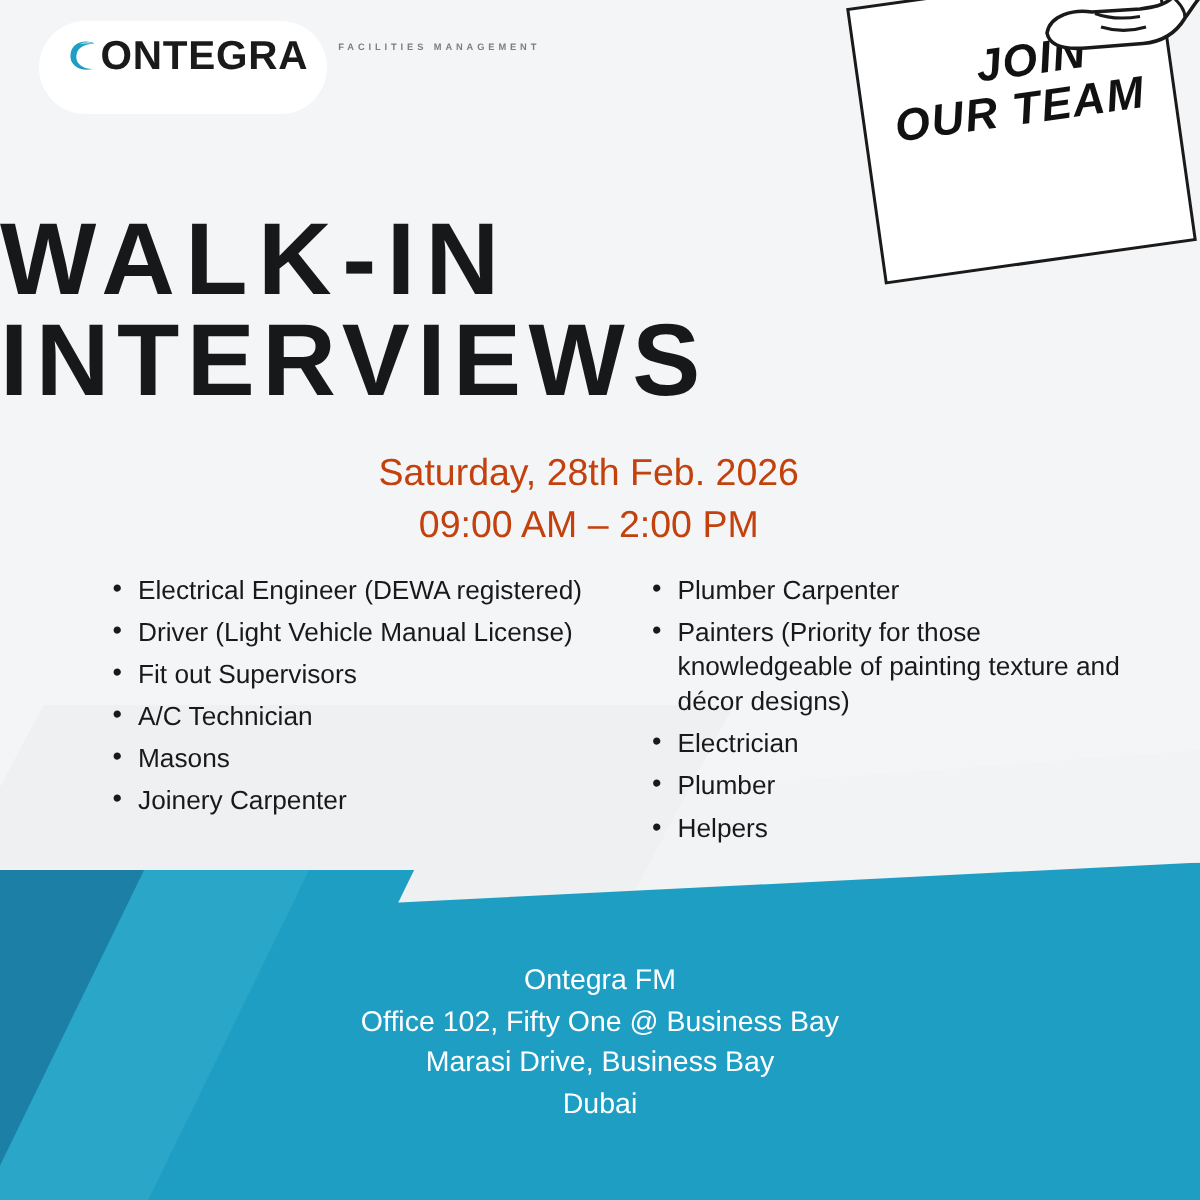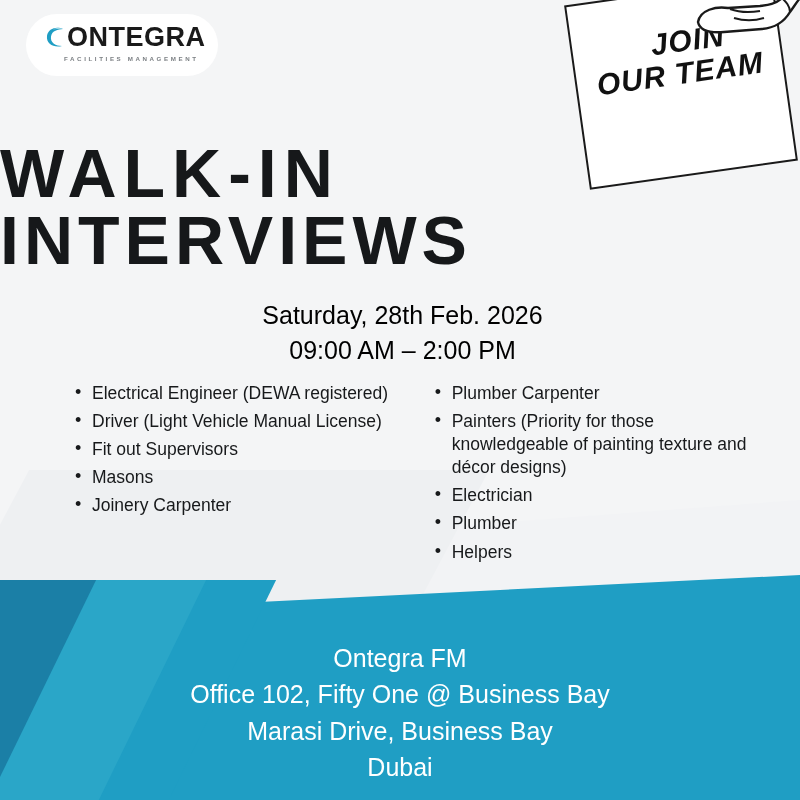--- a/index.html
+++ b/index.html
@@ -78,7 +78,7 @@
     position: absolute;
     left: 44px; top: 24px;
     display: flex;
-    flex-direction: column;
+    flex-direction: row;
     align-items: flex-start;
   }
   .logo-main {

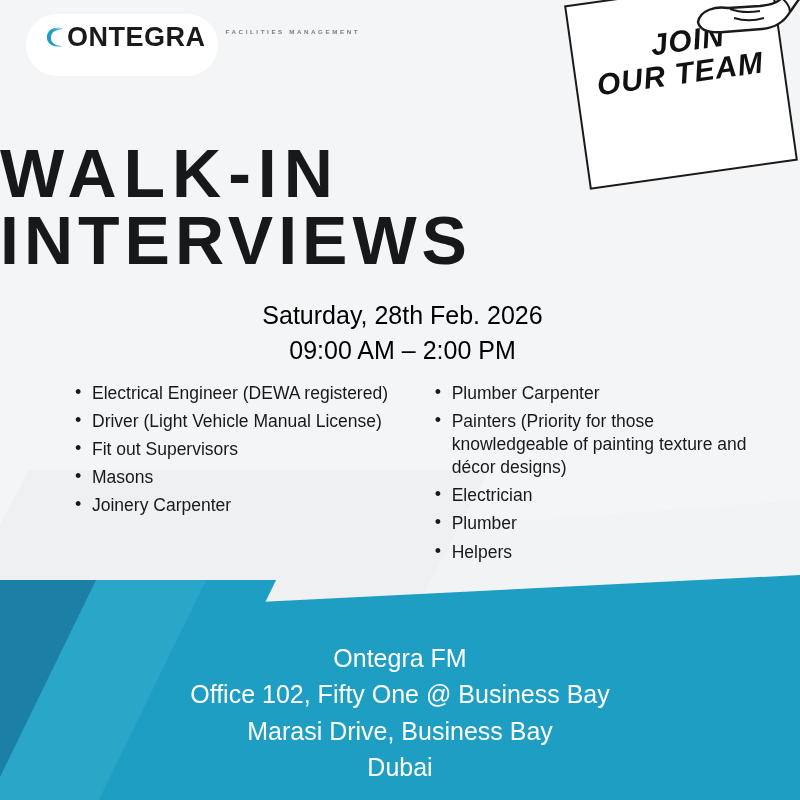--- a/index.html
+++ b/index.html
@@ -153,10 +153,10 @@
 
   .datetime {
     position: absolute;
-    left: 14px; top: 298px;
+    left: 4px; top: 298px;
     width: 777px;
     text-align: center;
-    color: #000000;
+    color: #c2410c;
     font-size: 25px;
     line-height: 1.4;
   }

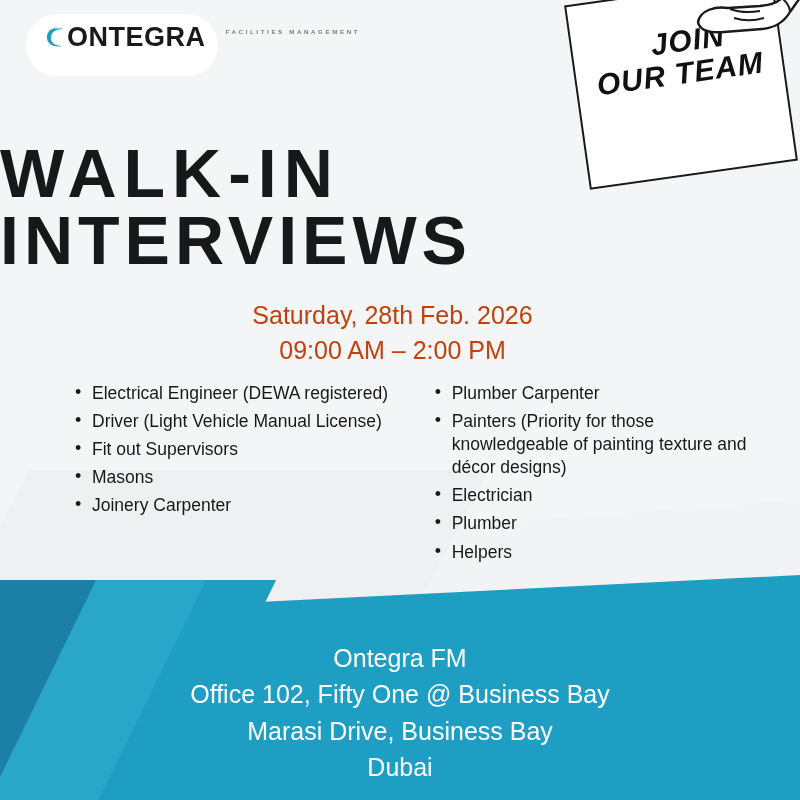--- a/index.html
+++ b/index.html
@@ -259,6 +259,7 @@
       <li>Electrical Engineer (DEWA registered)</li>
       <li>Driver (Light Vehicle Manual License)</li>
       <li>Fit out Supervisors</li>
+      <li>A/C Technician</li>
       <li>Masons</li>
       <li>Joinery Carpenter</li>
     </ul>

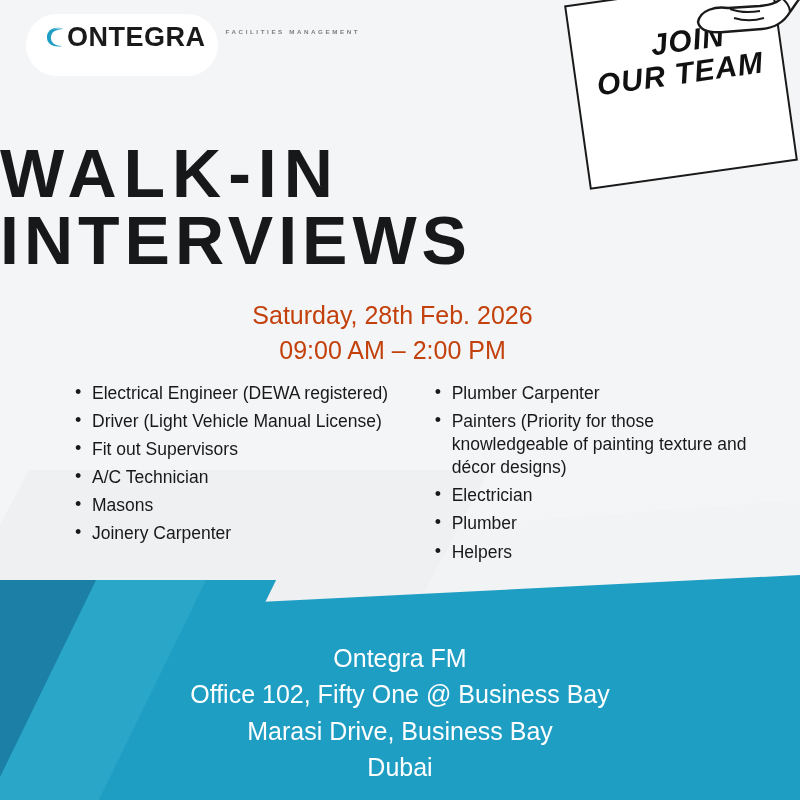--- a/index.html
+++ b/index.html
@@ -199,7 +199,7 @@
     width: 800px;
     text-align: center;
     color: #ffffff;
-    font-size: 25px;
+    font-size: 19px;
     line-height: 1.45;
   }
   .footer div { white-space: nowrap; }

